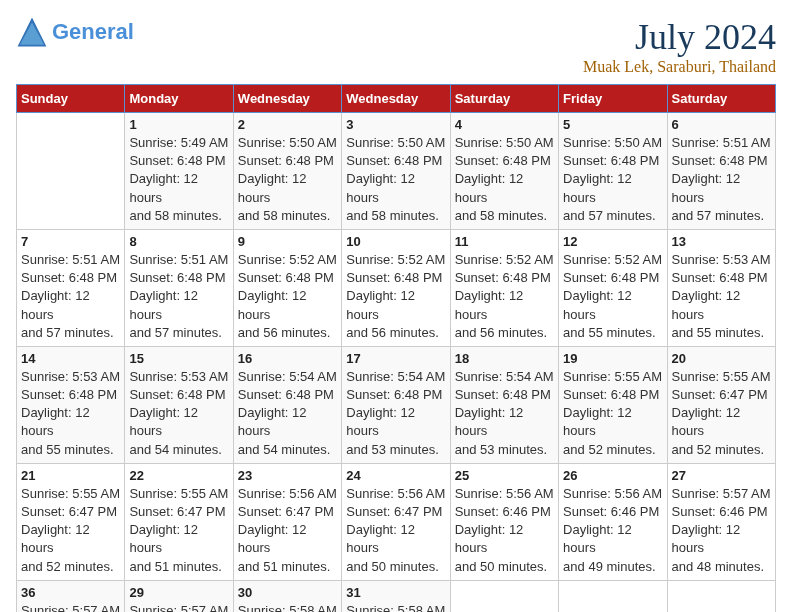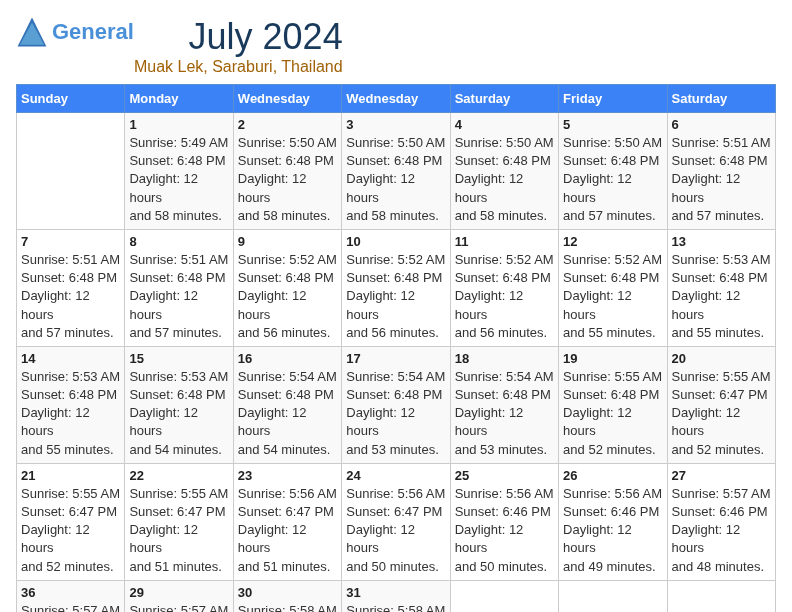--- a/index.html
+++ b/index.html
@@ -12,7 +12,7 @@
     }
     .header {
       display: flex;
-      justify-content: flex-start;
+      justify-content: space-between;
       align-items: flex-start;
       margin-bottom: 8px;
     }

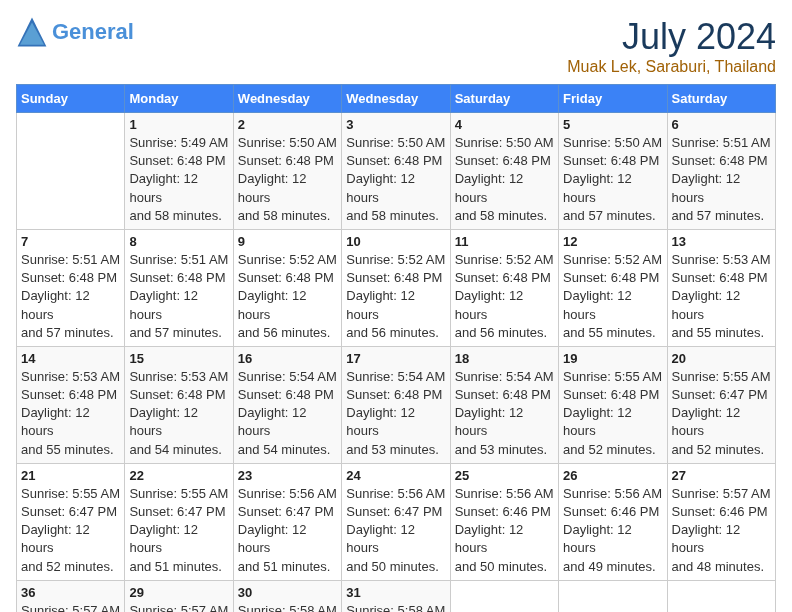--- a/index.html
+++ b/index.html
@@ -36,6 +36,7 @@
     }
     .title-block {
       text-align: right;
+      font-family: Liberation Serif, serif;
     }
     .month-title {
       font-size: 36px;

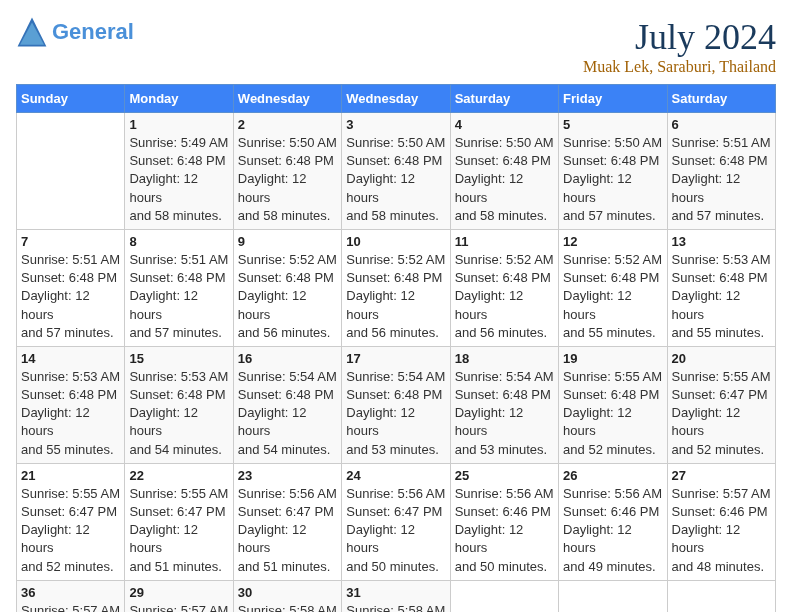--- a/index.html
+++ b/index.html
@@ -53,7 +53,7 @@
       font-size: 11px;
     }
     thead tr th {
-      background-color: #3b82f6;
+      background-color: #b91c1c;
       color: #fff;
       padding: 6px 4px;
       text-align: left;

